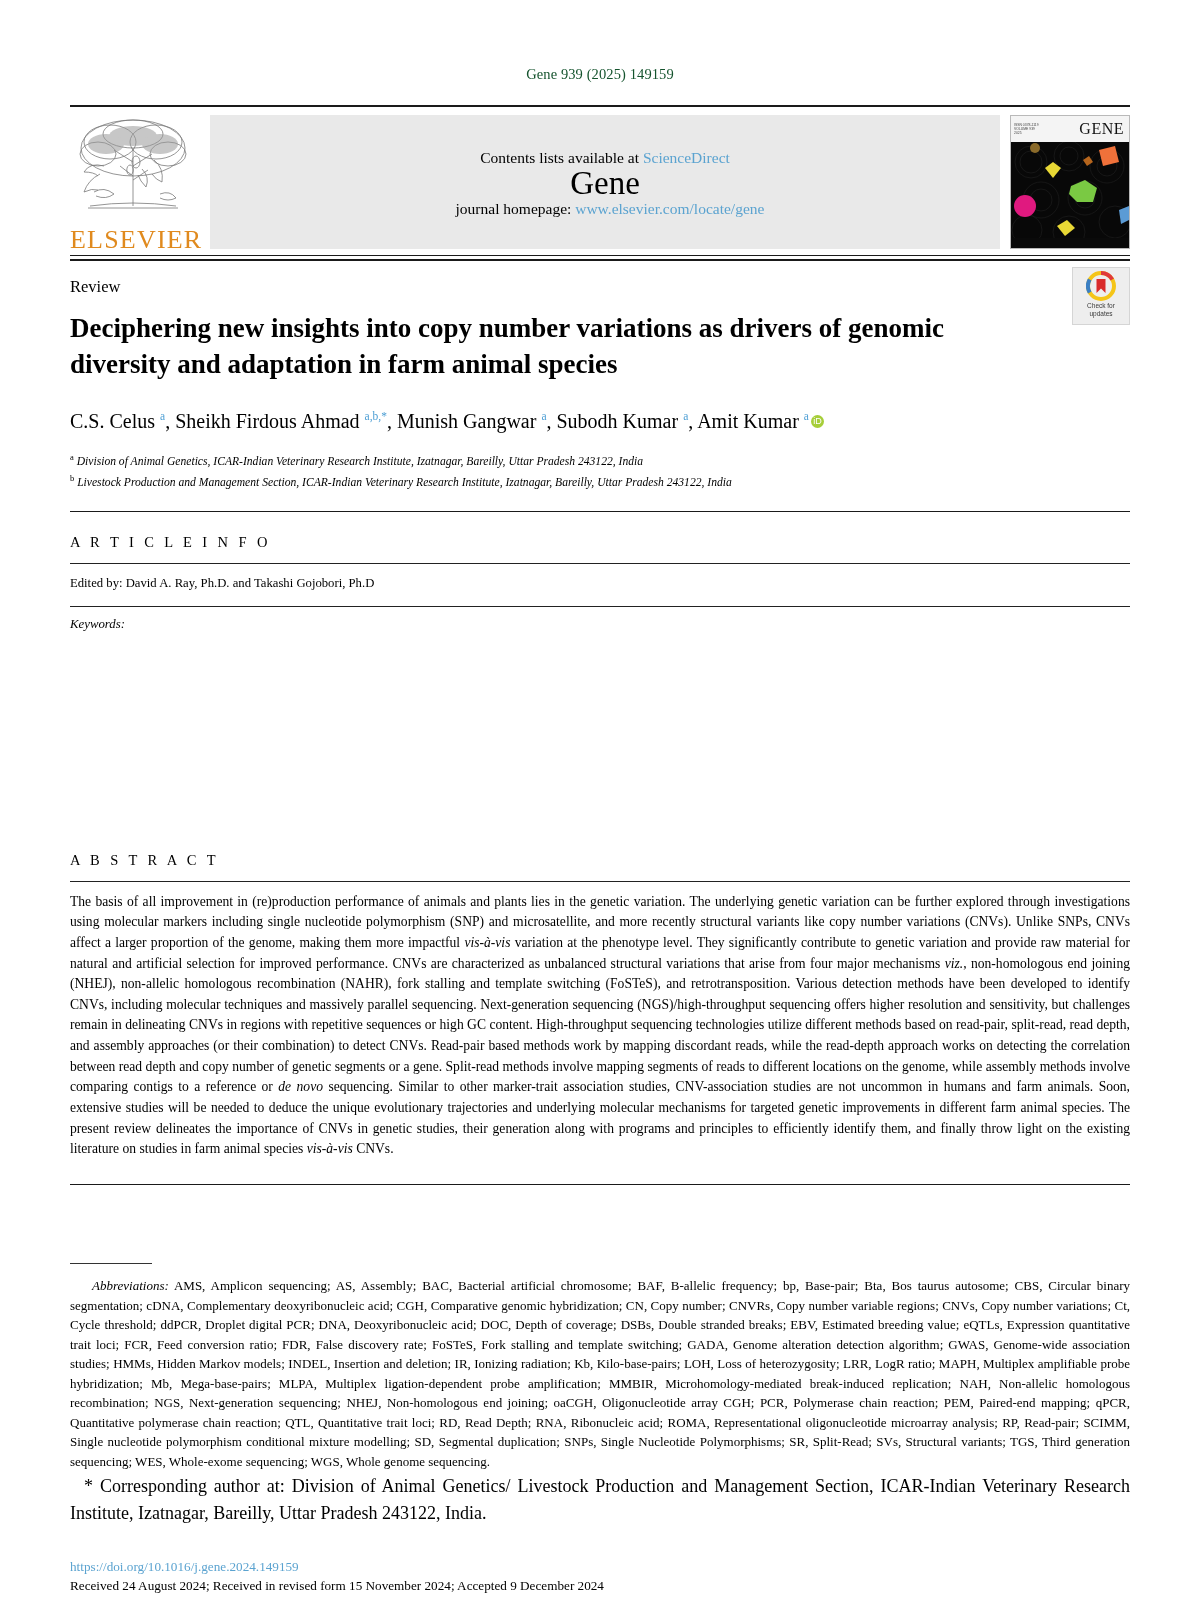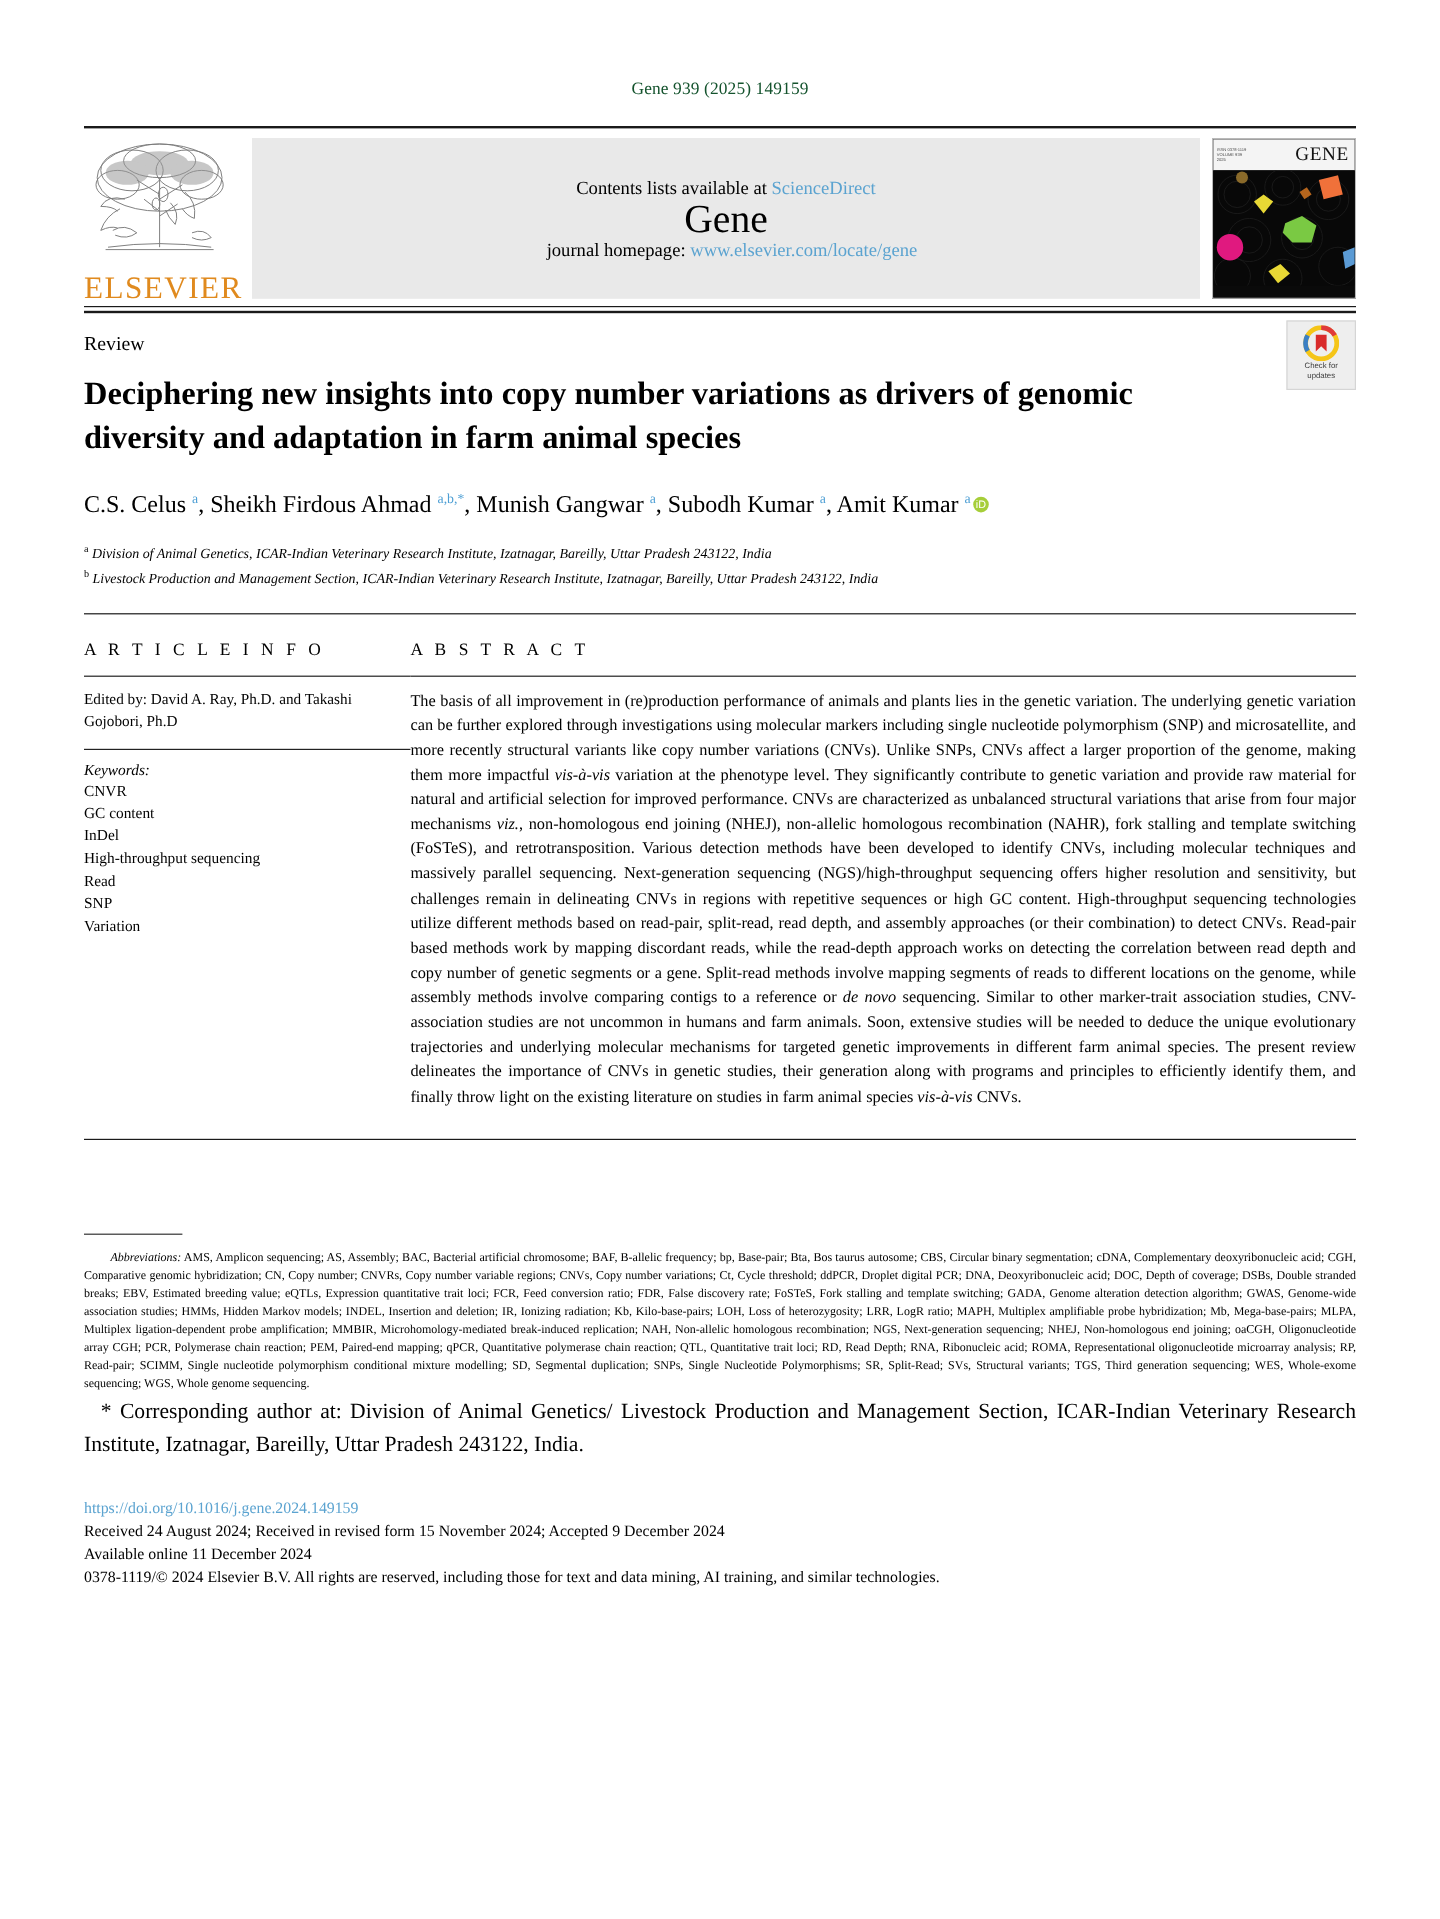--- a/index.html
+++ b/index.html
@@ -158,6 +158,8 @@
     display: flex;
     margin: 0 70px;
     padding-top: 22px;
+    gap: 46px;
+    flex-direction: column;
   }
   .col-info { flex: 0 0 272px; }
   .col-abs { flex: 1 1 auto; }

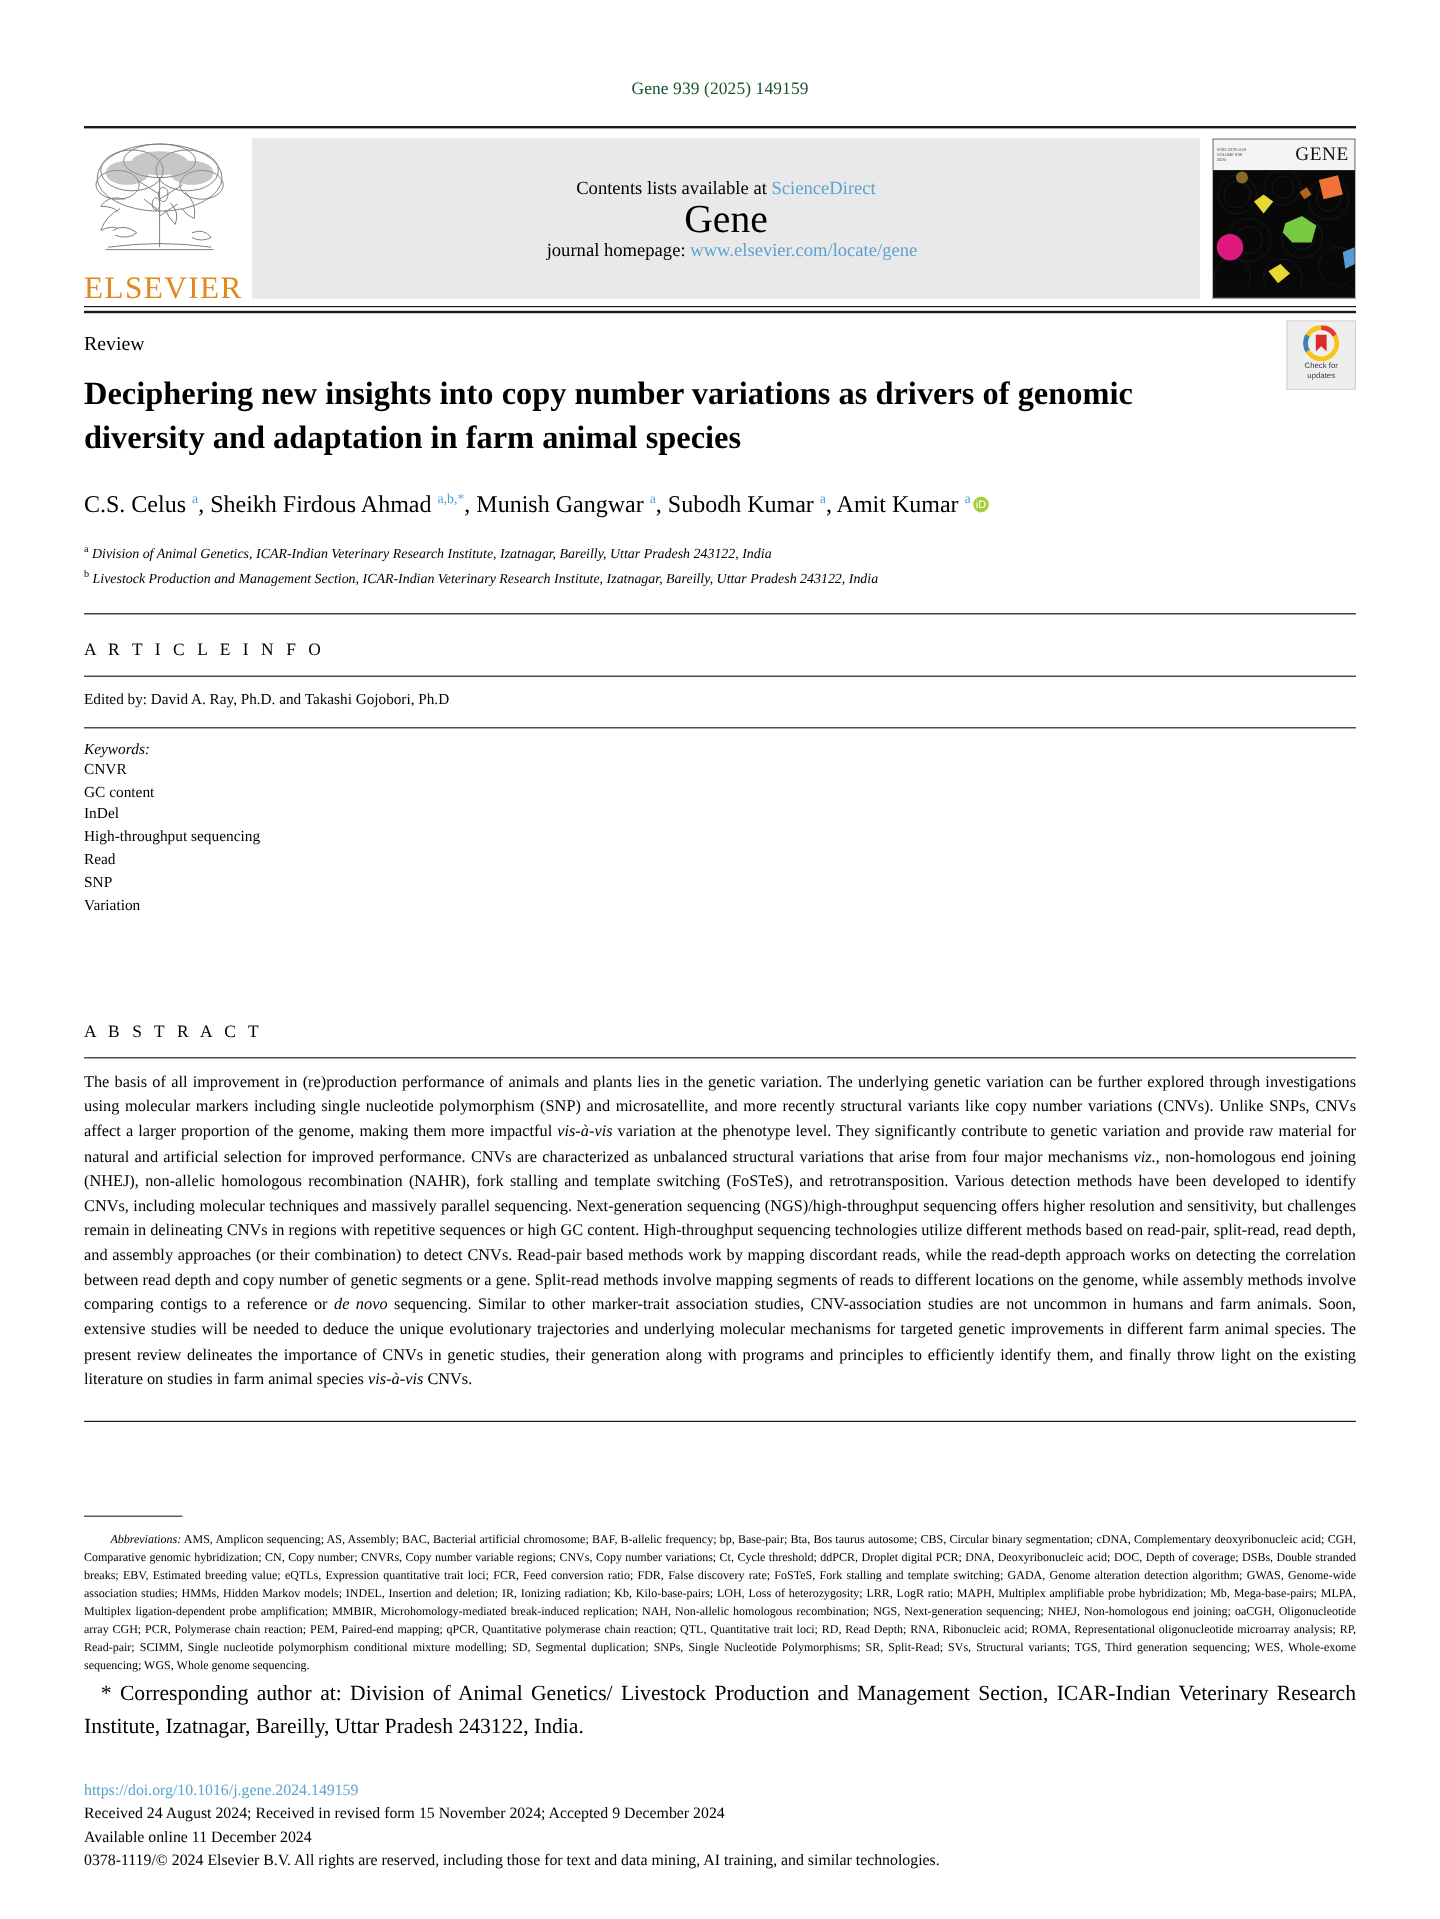--- a/index.html
+++ b/index.html
@@ -351,15 +351,6 @@
       <div class="edited">Edited by: David A. Ray, Ph.D. and Takashi Gojobori, Ph.D</div>
       <div class="thinrule"></div>
       <div class="kw-label">Keywords:</div>
-      <div class="kw-list">
-        <div>CNVR</div>
-        <div>GC content</div>
-        <div>InDel</div>
-        <div>High-throughput sequencing</div>
-        <div>Read</div>
-        <div>SNP</div>
-        <div>Variation</div>
-      </div>
     </div>
 
     <div class="col-abs">

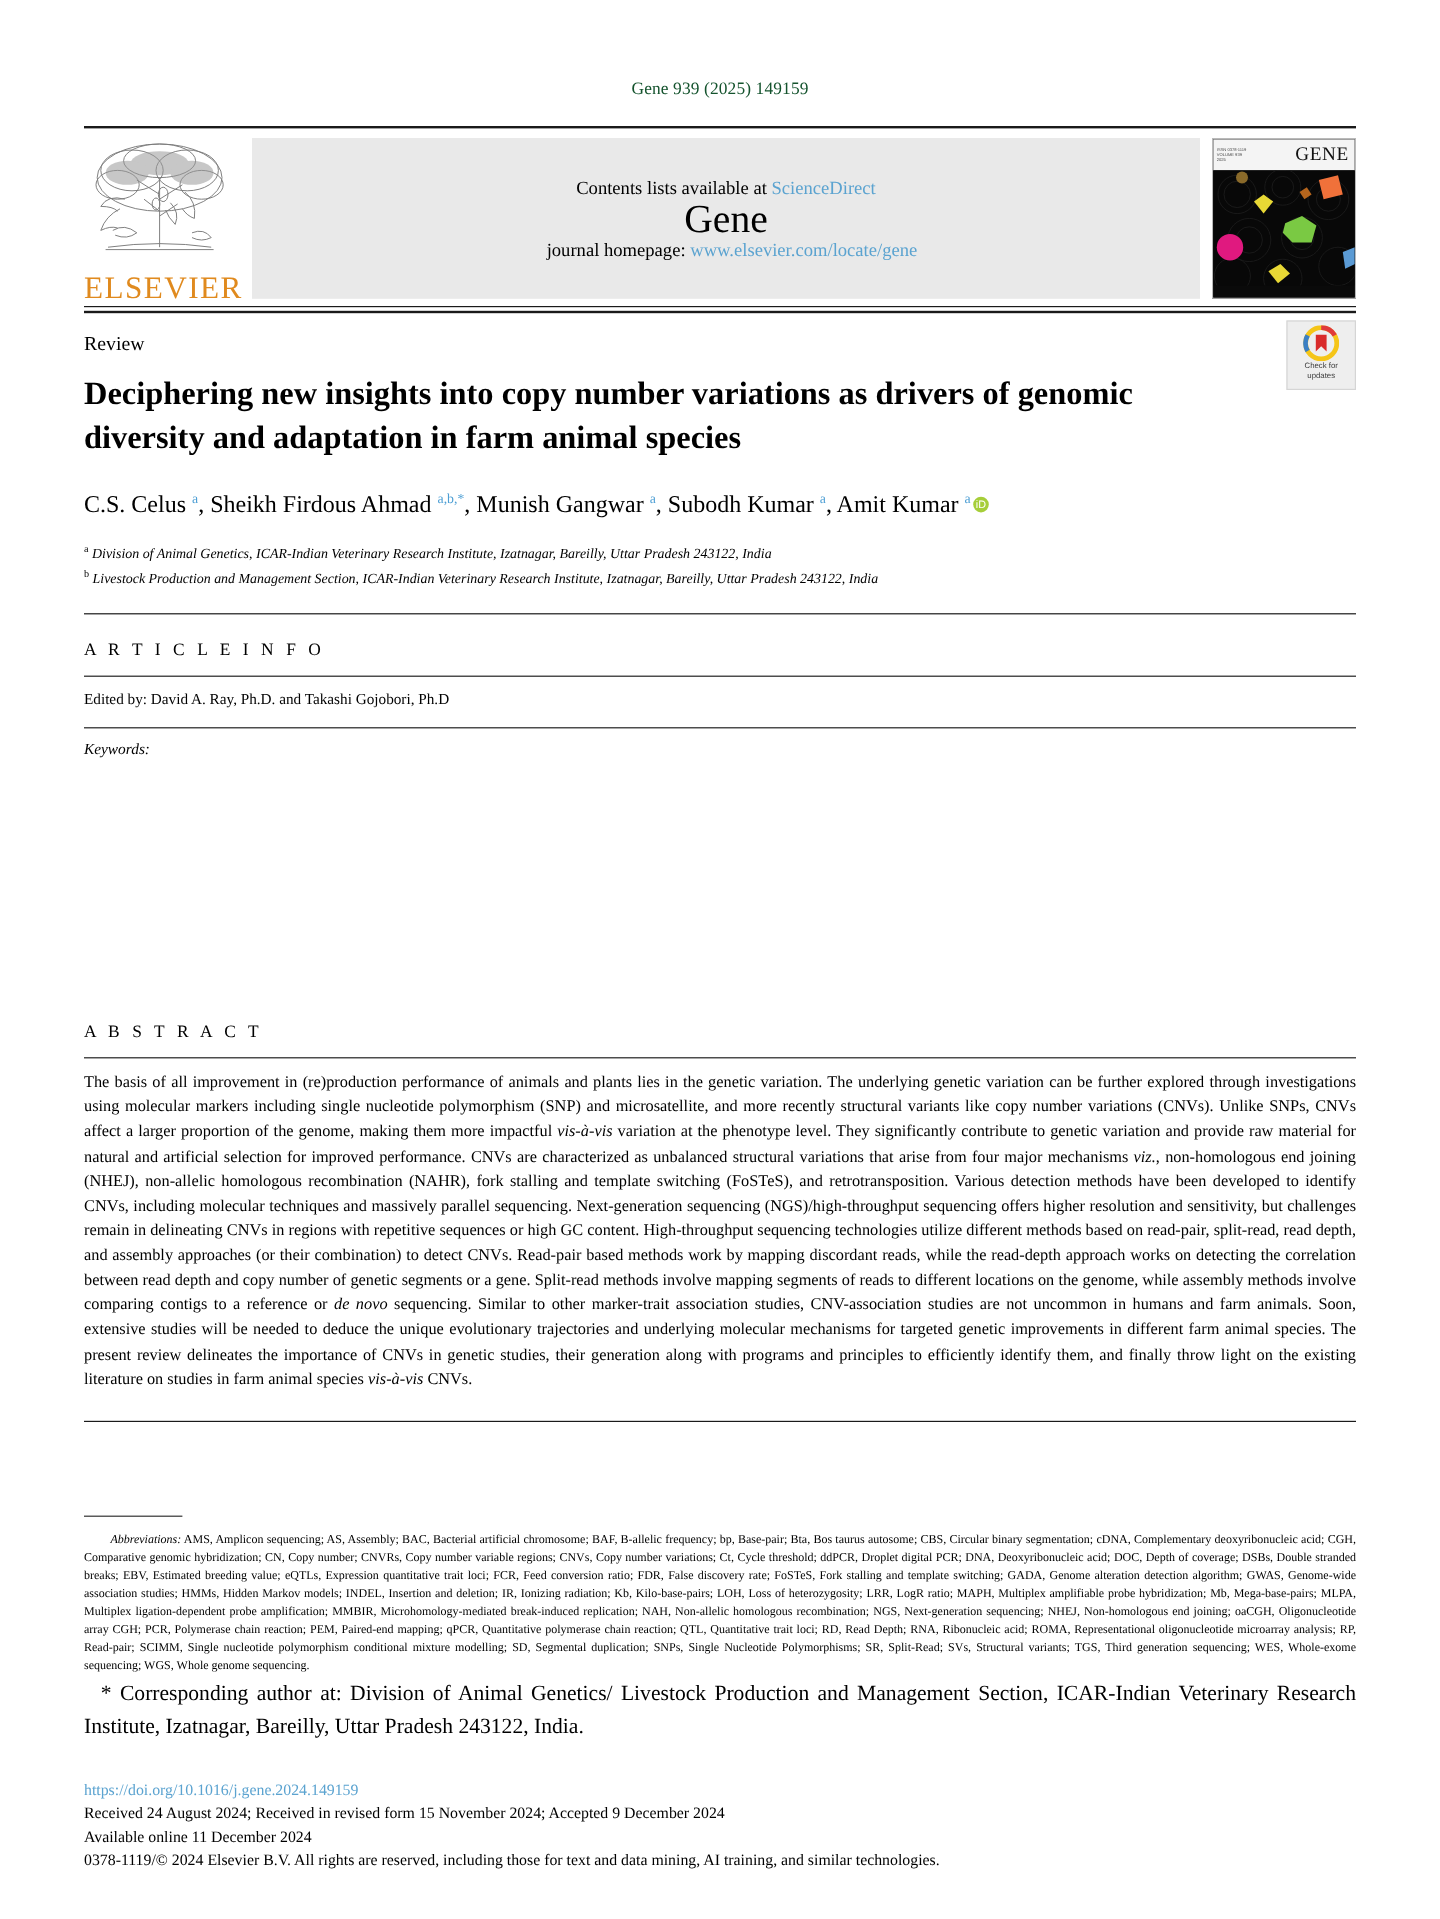--- a/index.html
+++ b/index.html
@@ -195,7 +195,7 @@
   .footnotes { margin: 78px 70px 0 70px; font-family: "Liberation Serif", serif; }
   .fn-rule { width: 82px; border-top: 1px solid #333; margin-bottom: 12px; }
   .abbr {
-    font-size: 10px;
+    font-size: 13px;
     line-height: 1.5;
     text-align: justify;
   }

